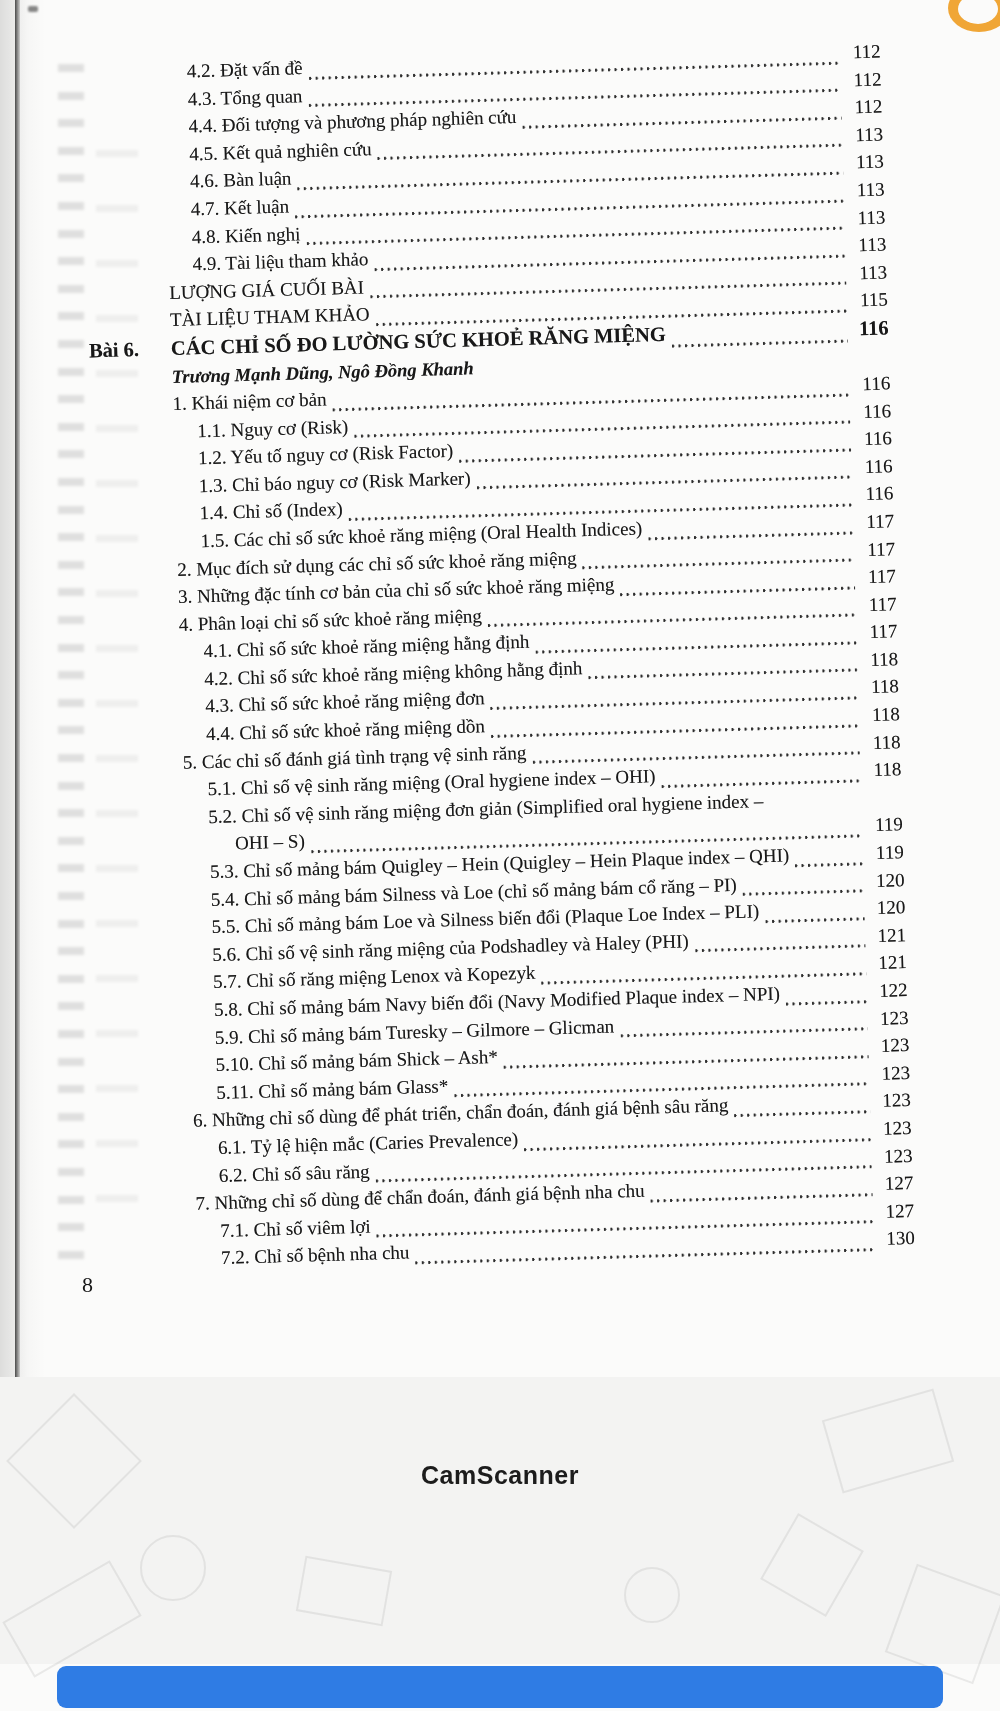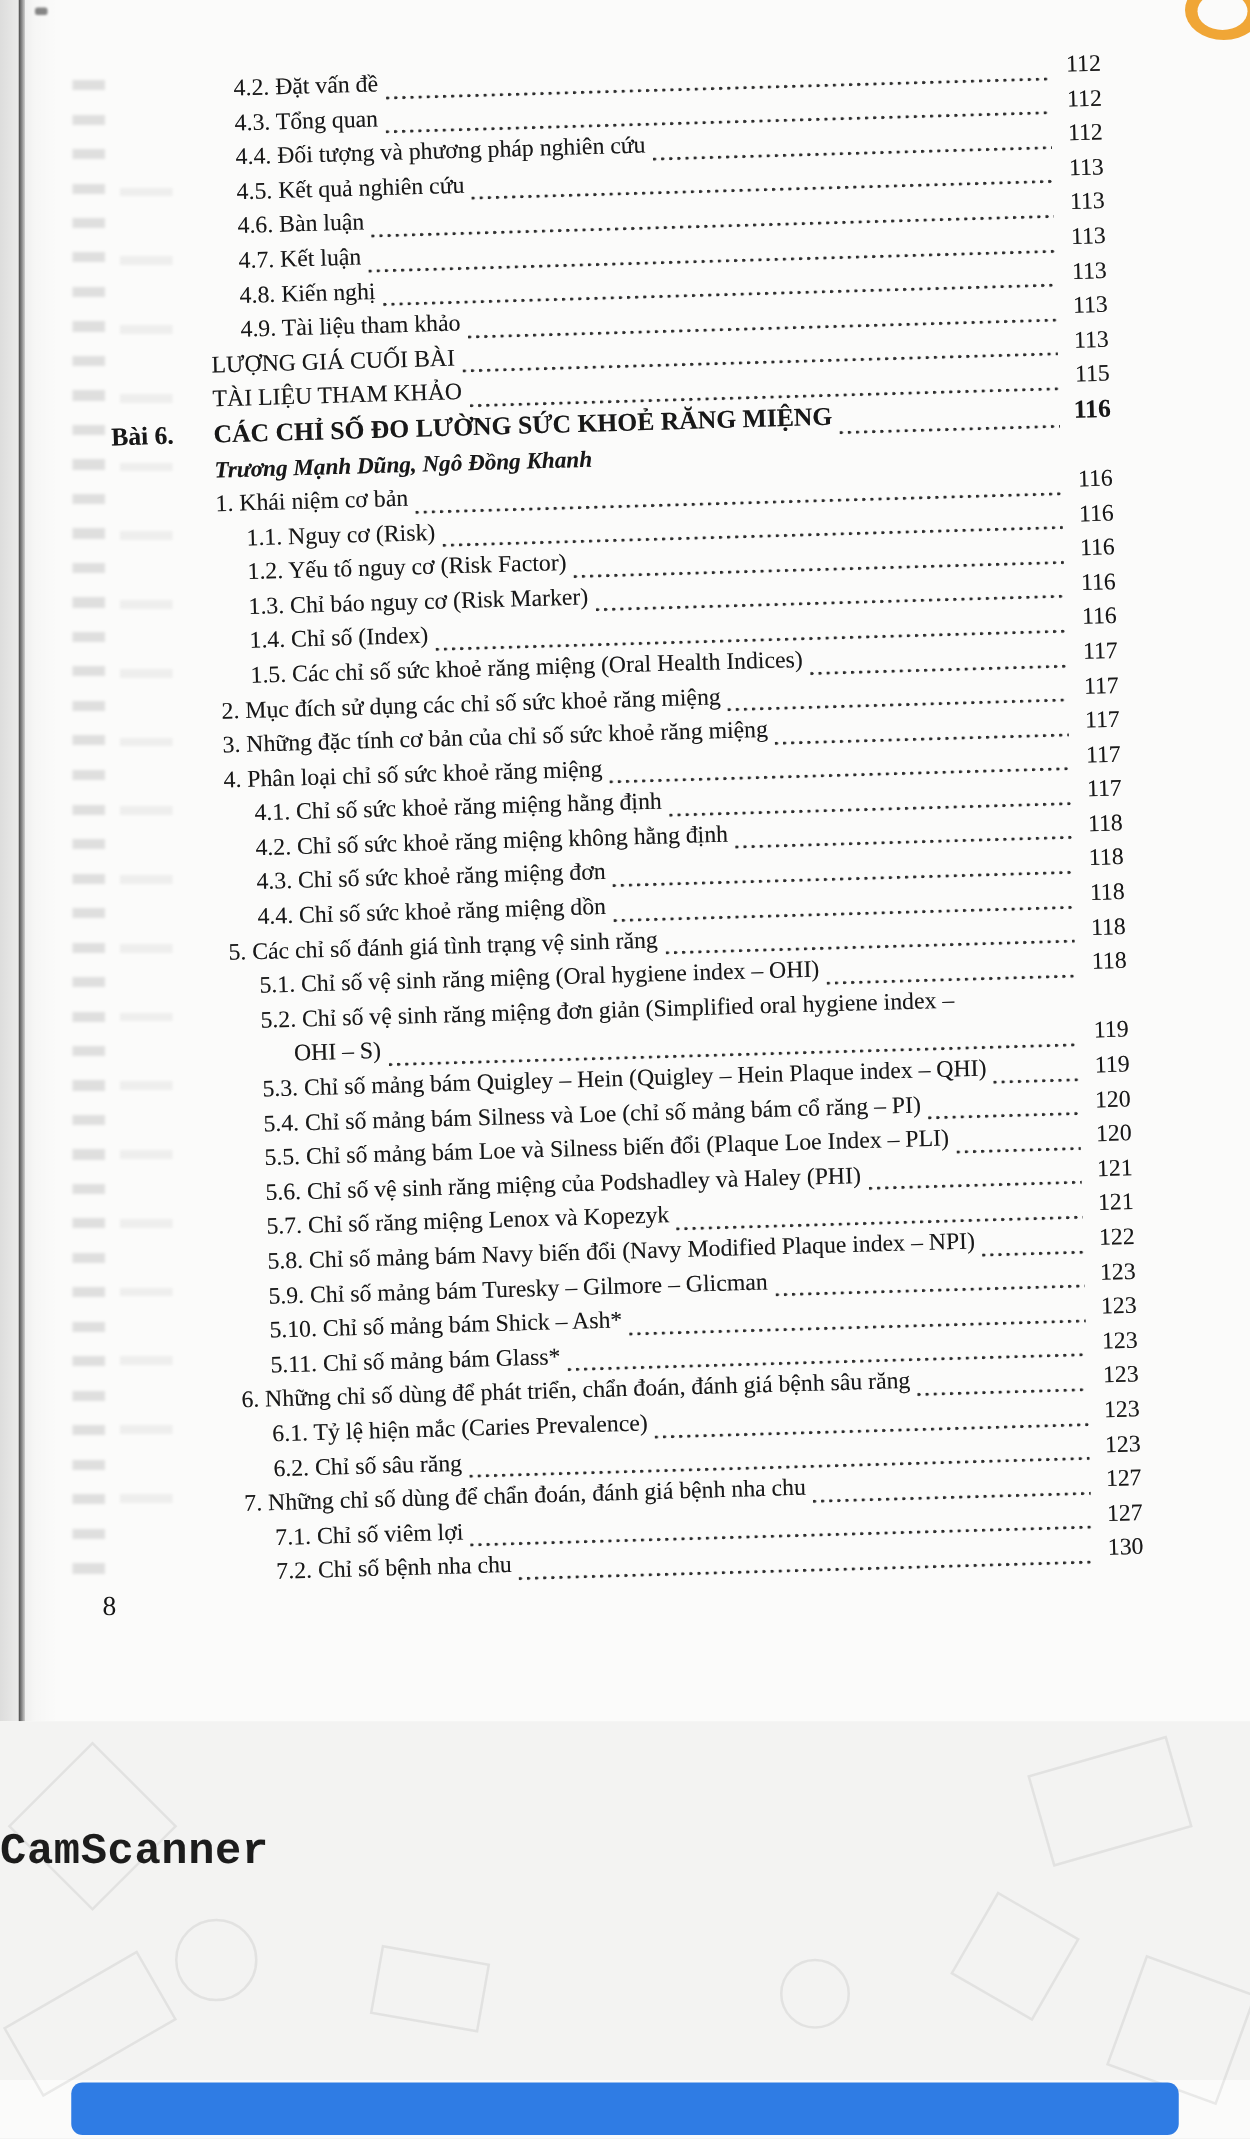--- a/index.html
+++ b/index.html
@@ -48,8 +48,8 @@
 
   
   .footer-band{position:absolute;left:0;top:1377px;width:1000px;height:287px;background:#f3f3f2;}
-  .brand{position:absolute;top:84px;left:0;width:100%;text-align:left;
-    font-family:Liberation Mono, monospace;font-weight:700;font-size:35px;
+  .brand{position:absolute;top:84px;left:0;width:100%;text-align:center;
+    font-family:Liberation Sans, sans-serif;font-weight:700;font-size:25px;
     color:#1c1c1c;letter-spacing:.5px;}
   .w{position:absolute;border:2px solid rgba(110,110,110,0.12);}
   .w1{left:26px;top:36px;width:92px;height:92px;transform:rotate(45deg);}

